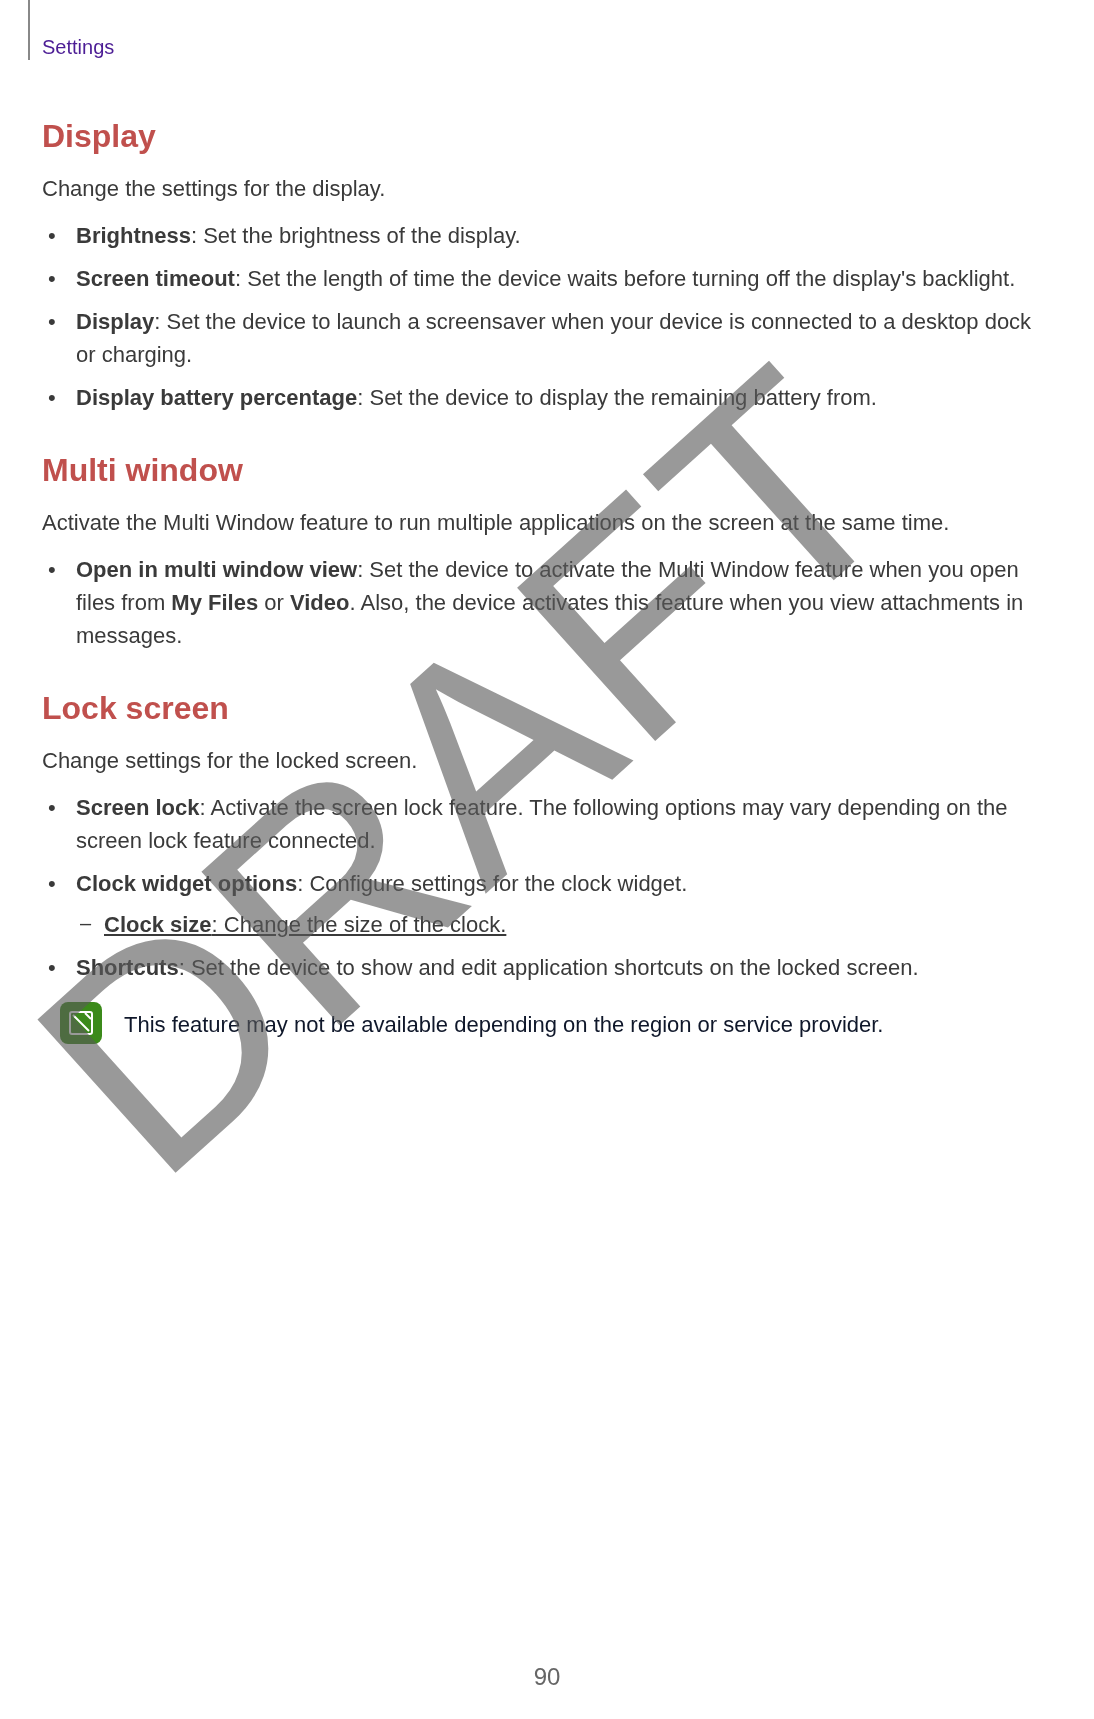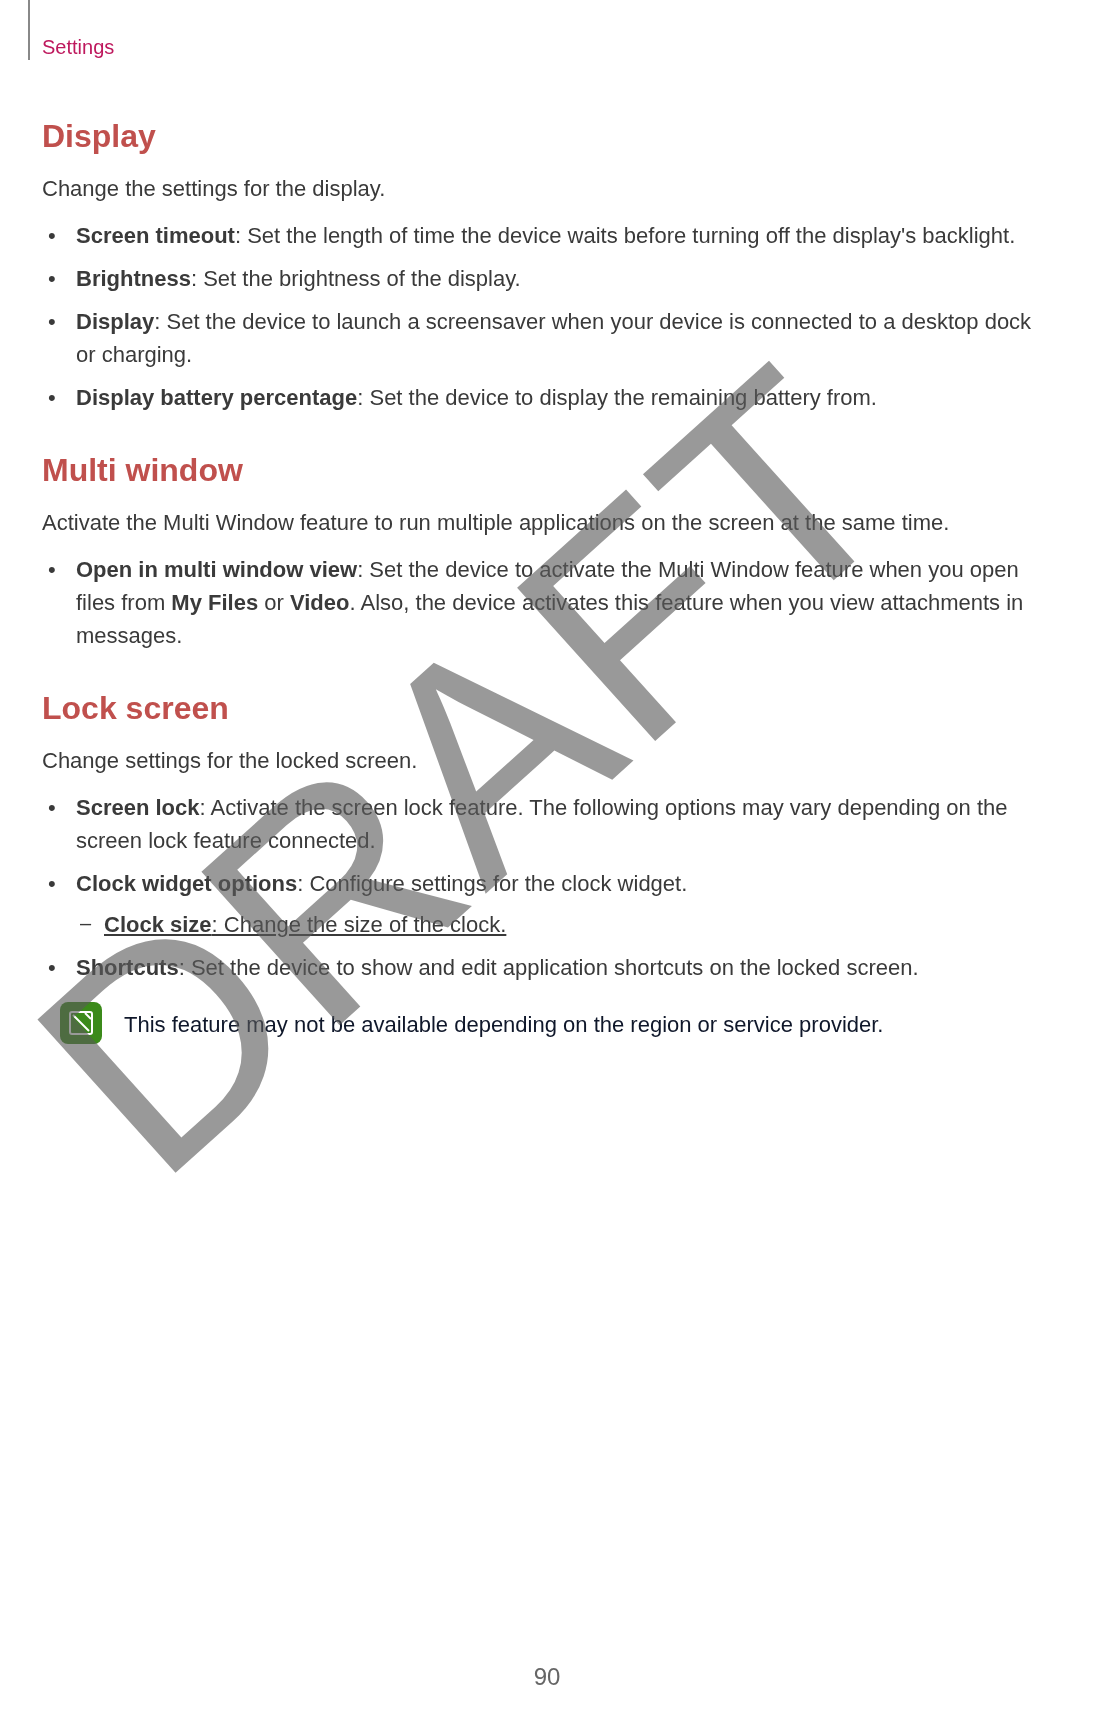--- a/index.html
+++ b/index.html
@@ -24,7 +24,7 @@
       top: 36px;
       left: 42px;
       font-size: 20px;
-      color: #be185d;
+      color: #4c1d95;
     }
     .content {
       position: absolute;

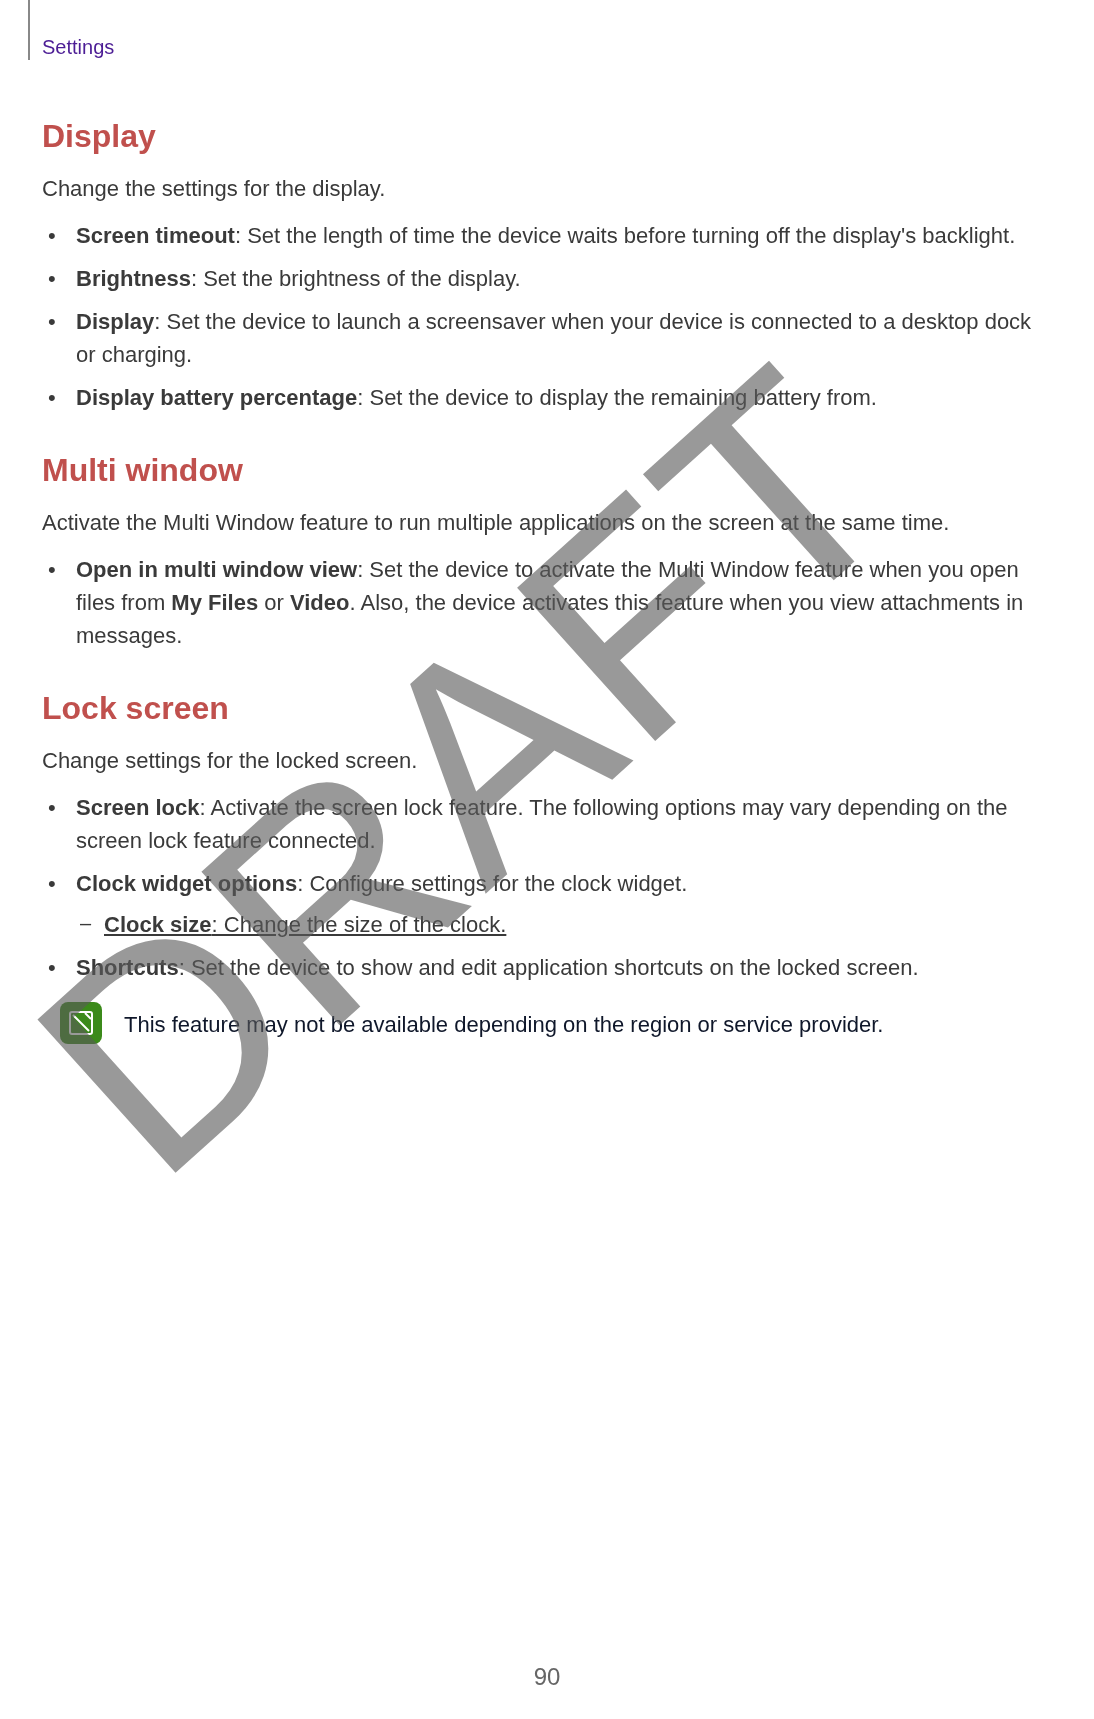--- a/index.html
+++ b/index.html
@@ -149,8 +149,8 @@
   <h2 class="section">Display</h2>
   <p class="intro">Change the settings for the display.</p>
   <ul class="bullets">
+    <li><span class="b">Brightness</span><span>: Set the brightness of the display.</span></li>
     <li><span class="b">Screen timeout</span><span>: Set the length of time the device waits before turning off the display's backlight.</span></li>
-    <li><span class="b">Brightness</span><span>: Set the brightness of the display.</span></li>
     <li><span class="b">Display</span><span>: Set the device to launch a screensaver when your device is connected to a desktop dock or charging.</span></li>
     <li><span class="b">Display battery percentage</span><span>: Set the device to display the remaining battery from.</span></li>
   </ul>

